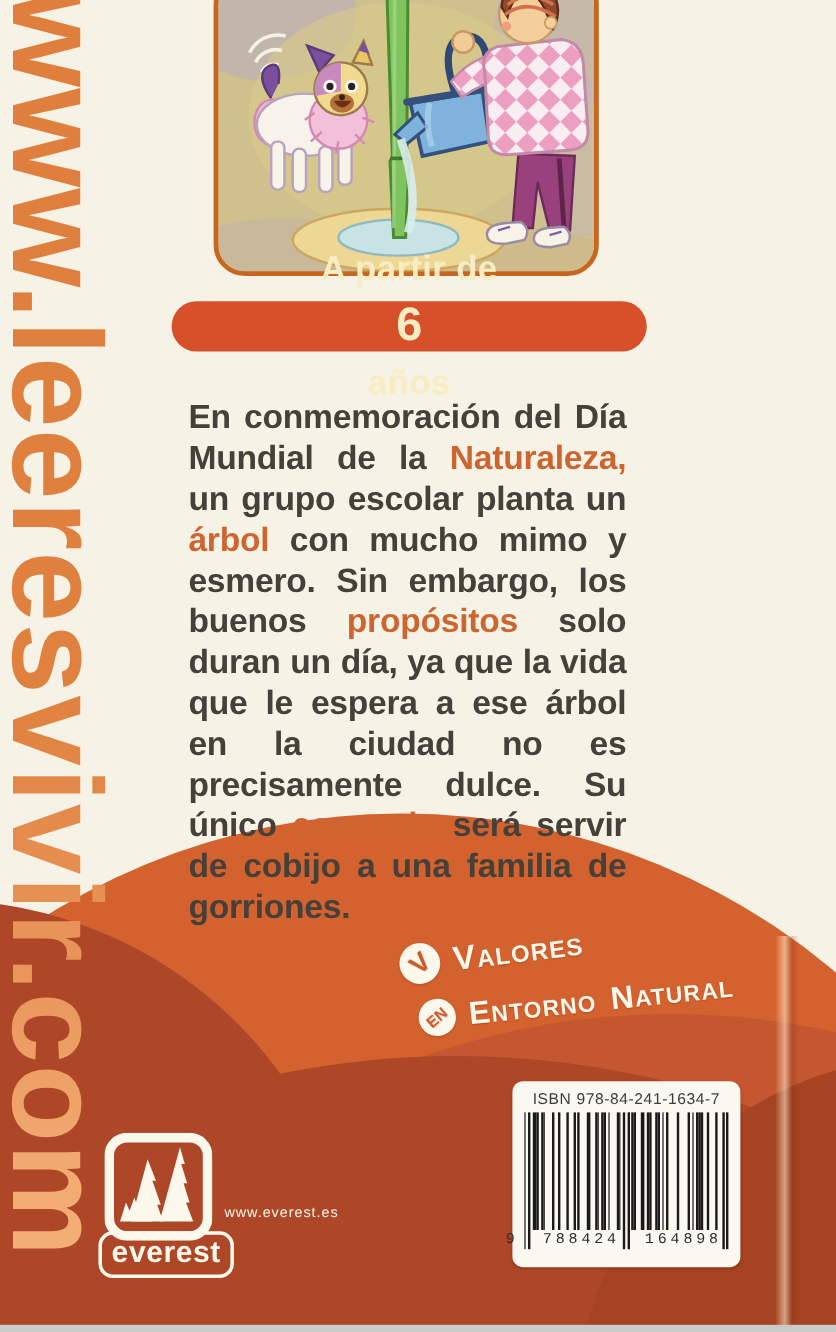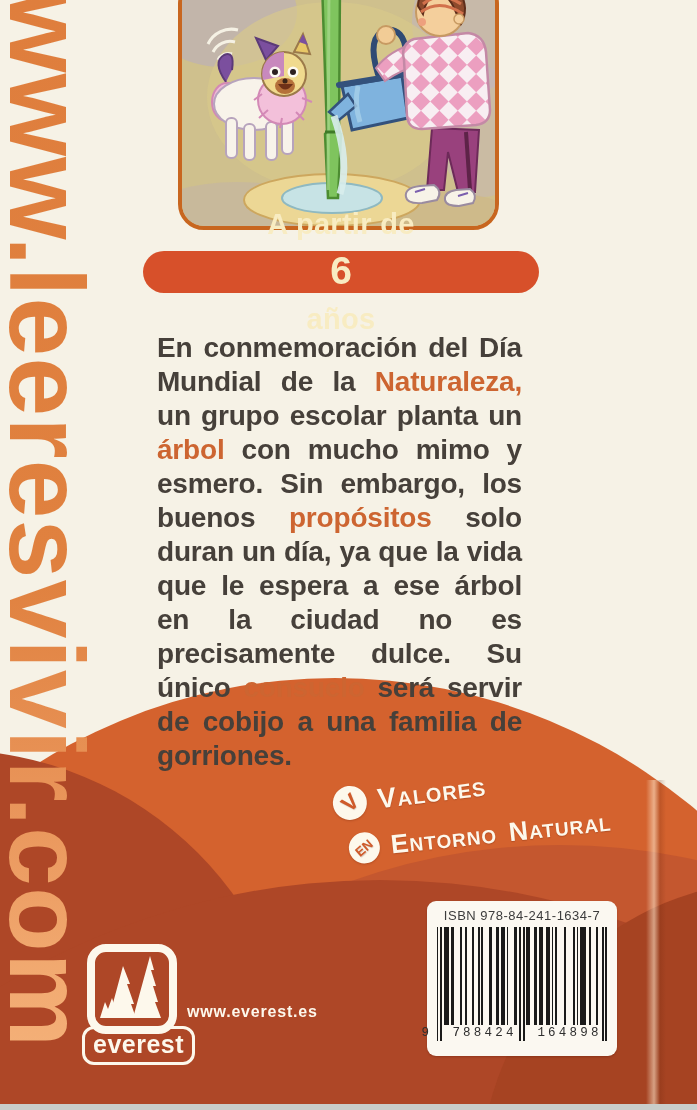--- a/index.html
+++ b/index.html
@@ -62,7 +62,7 @@
   .logo-box{position:absolute;left:87px;top:944px;width:90px;height:90px;}
   .brand-name{position:absolute;left:82px;top:1026px;padding:1px 8px 3px;border:3px solid var(--white-ink);
         border-radius:12px;color:var(--white-ink);font-size:25px;font-weight:bold;letter-spacing:.5px;text-align:center;}
-  .brand-site{position:absolute;left:187px;top:1003px;color:var(--white-ink);font-size:16px;font-weight:bold;letter-spacing:.8px;}
+  .brand-site{position:absolute;left:187px;top:1003px;color:var(--white-ink);font-size:12px;font-weight:normal;letter-spacing:.8px;}
   .brand-division{position:absolute;left:184px;top:1022px;color:var(--white-ink);font-size:32px;font-weight:bold;letter-spacing:.5px;}
 
   .isbn-box{position:absolute;left:427px;top:901px;width:190px;height:155px;border-radius:9px;

